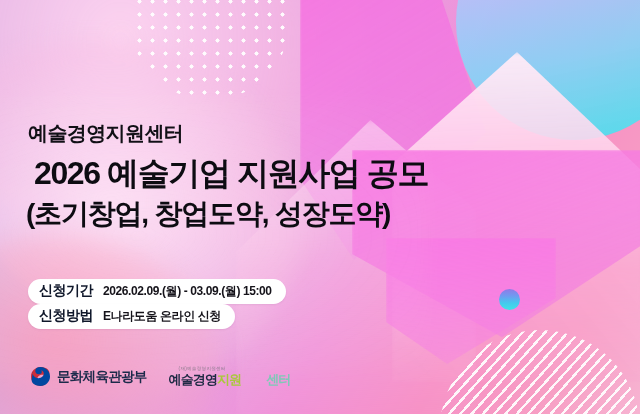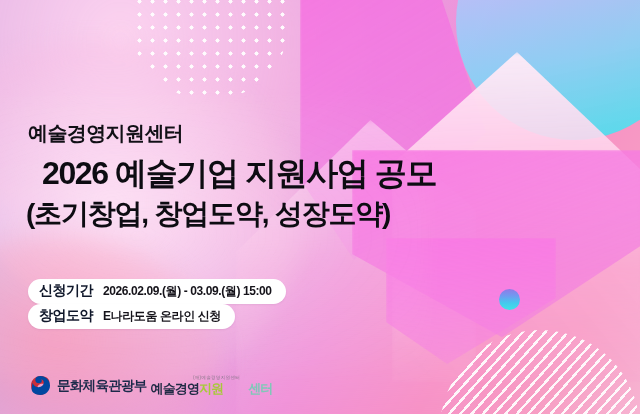--- a/index.html
+++ b/index.html
@@ -256,7 +256,7 @@
 
   .headline {
     position: absolute;
-    left: 42px;
+    left: 34px;
     top: 156px;
     font-size: 32px;
     font-weight: 700;

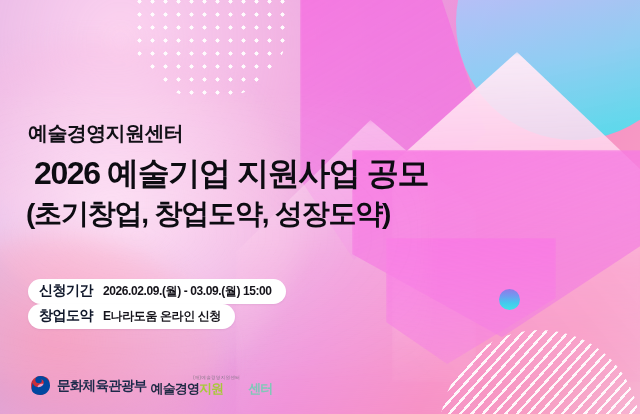--- a/index.html
+++ b/index.html
@@ -402,7 +402,7 @@
 
       <div class="row-wrap">
         <div class="info-row">
-          <span class="info-label">창업도약</span>
+          <span class="info-label">신청방법</span>
           <span class="info-value">E나라도움 온라인 신청</span>
         </div>
       </div>

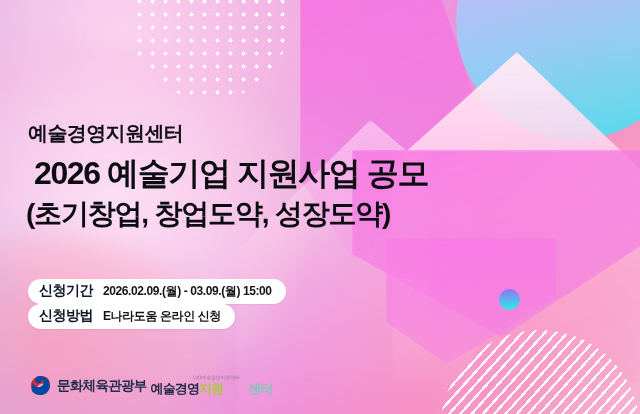--- a/index.html
+++ b/index.html
@@ -314,11 +314,10 @@
   .footer-logos {
     position: absolute;
     left: 30px;
-    top: 375px;
+    top: 366px;
     display: flex;
     align-items: center;
-    gap: 4px;
-    text-align: center;
+    gap: 22px;
   }
 
   .logo-gov {

